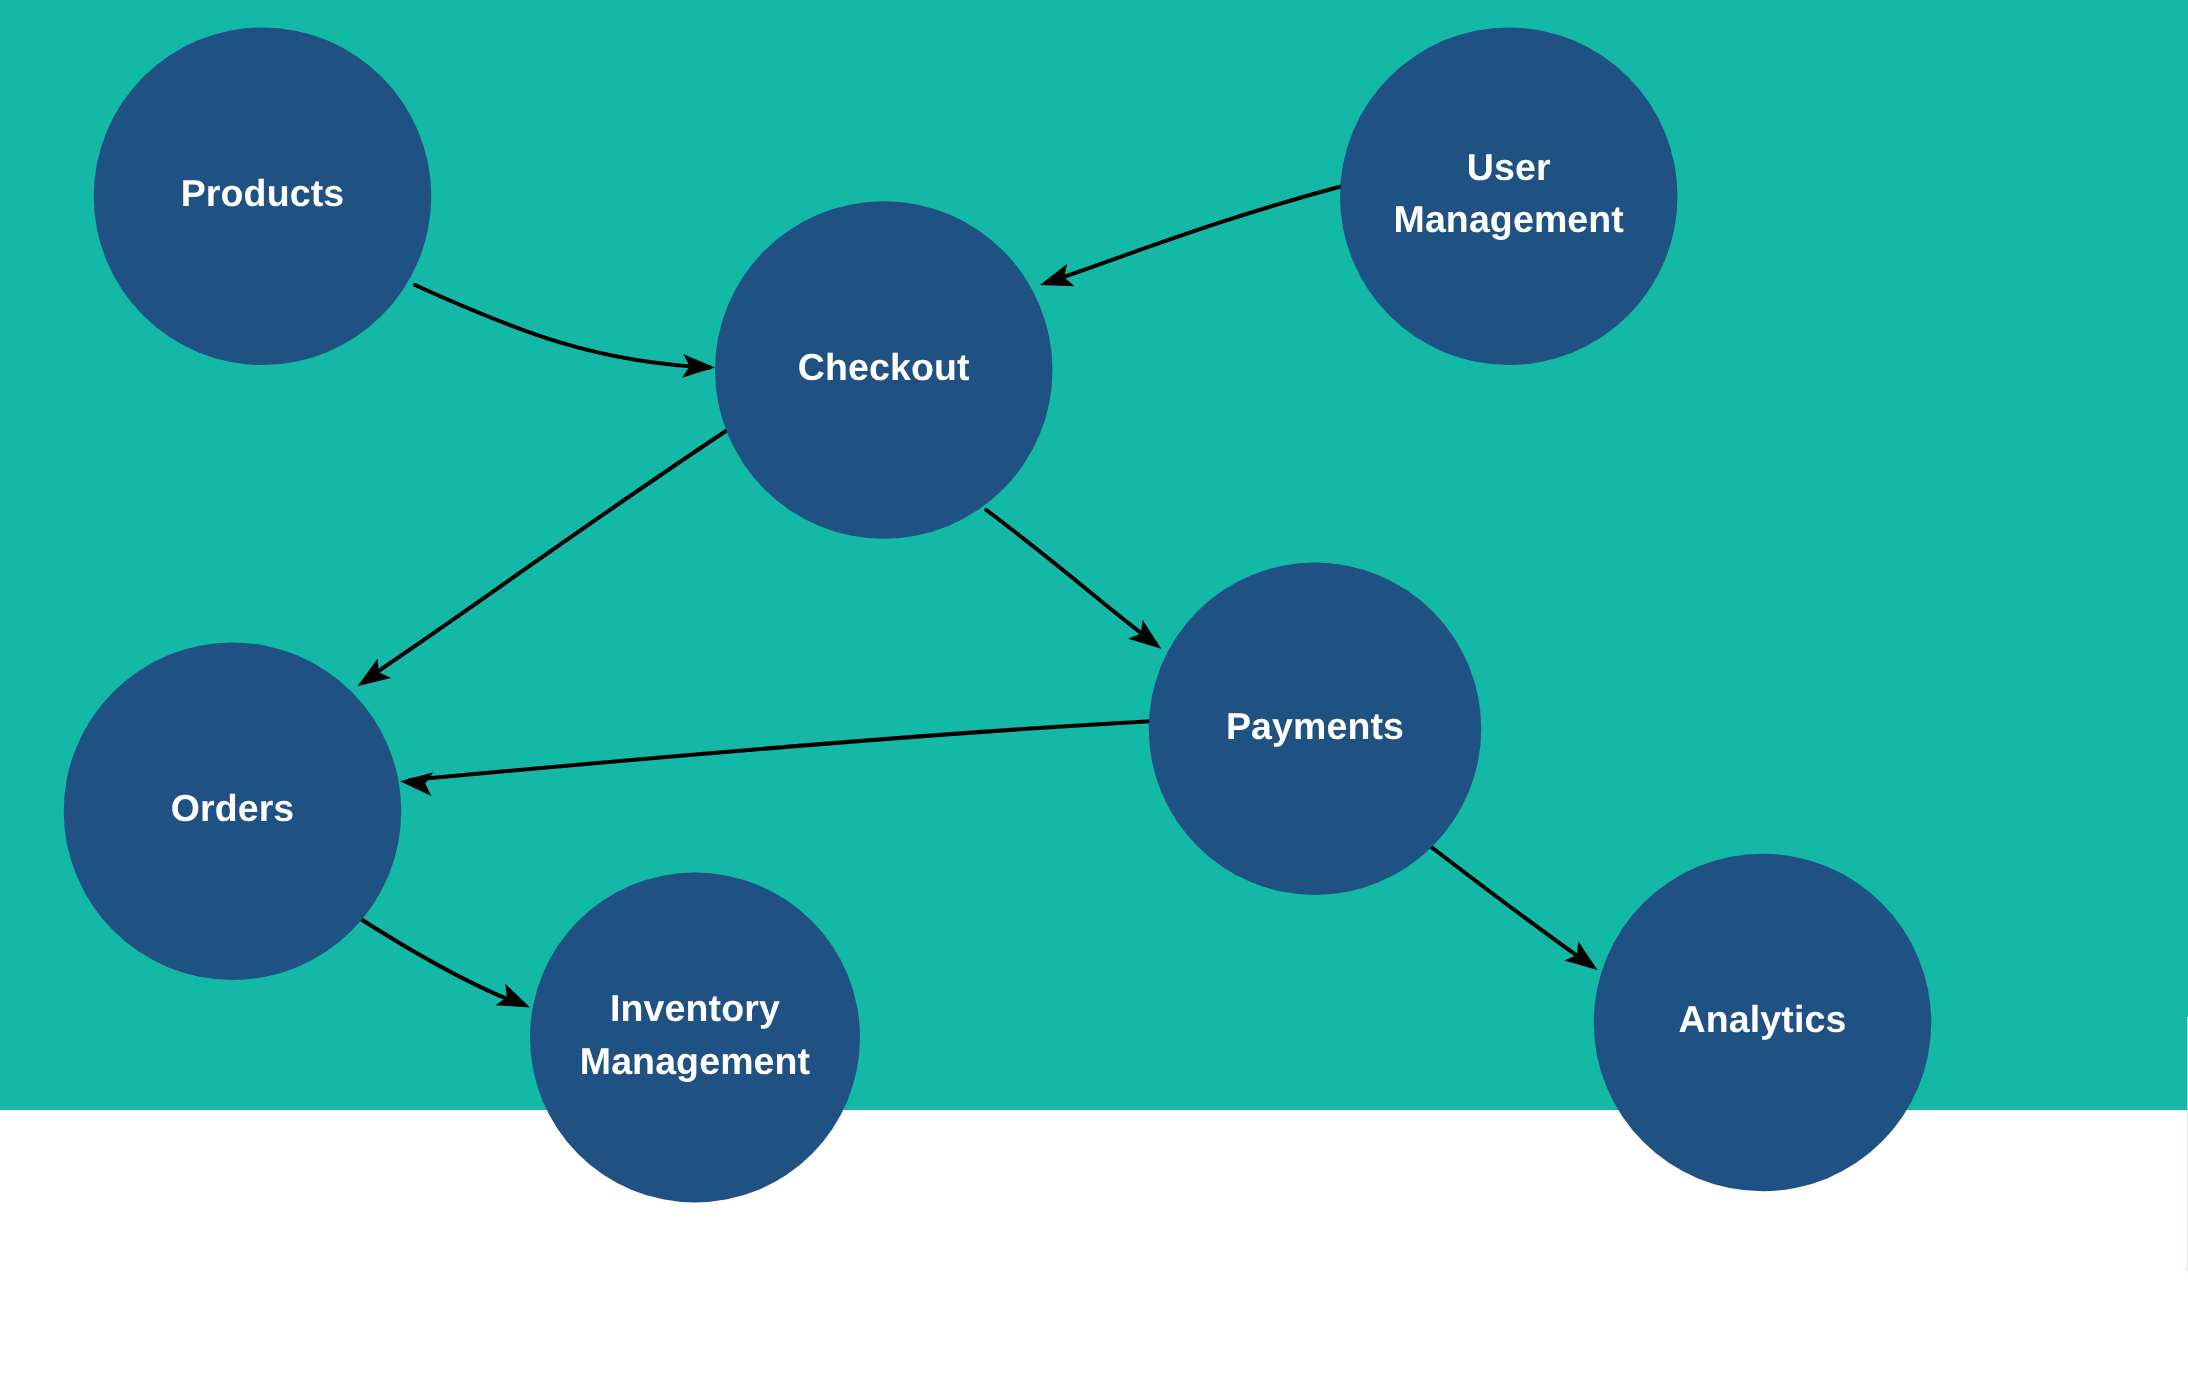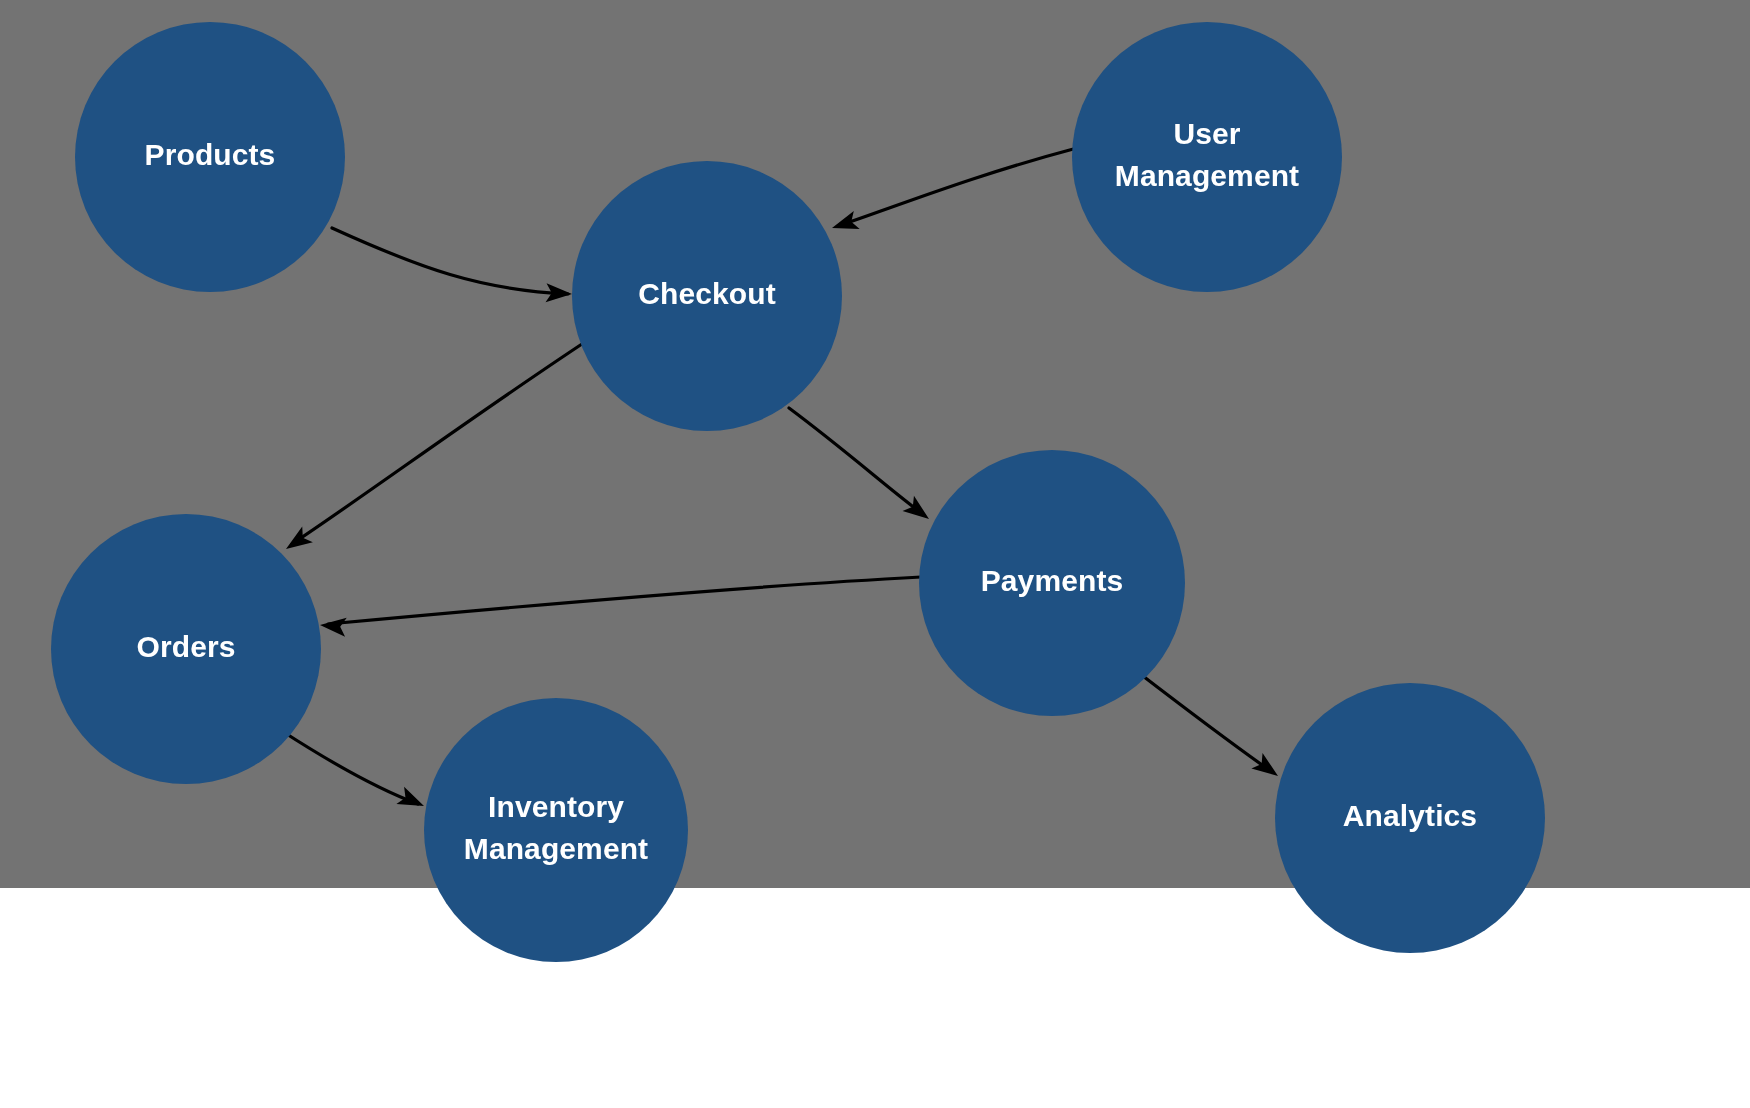--- a/index.html
+++ b/index.html
@@ -18,7 +18,7 @@
     position: relative;
     width: 1750px;
     height: 888px;
-    background: #737373;
+    background: #14b8a6;
   }
   svg.graph-svg {
     position: absolute;

